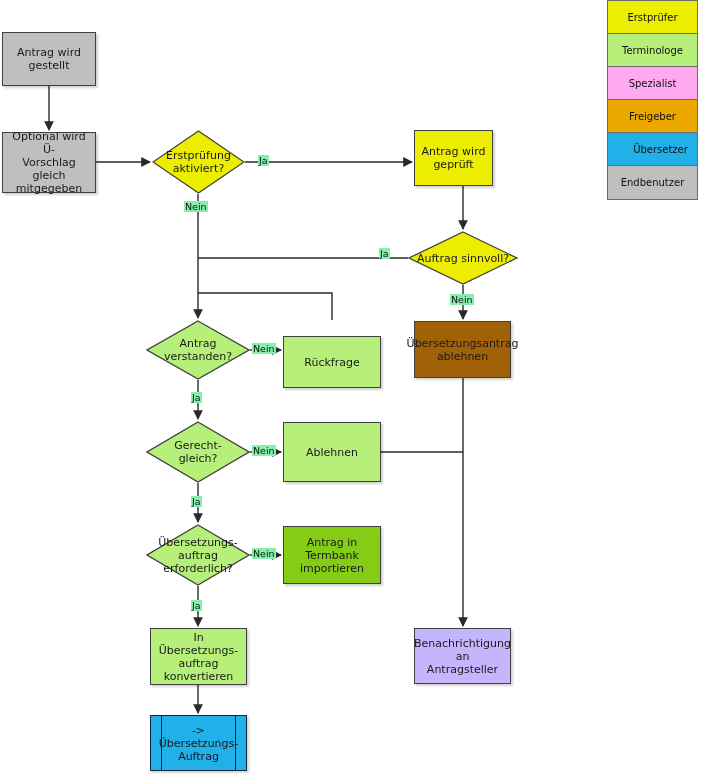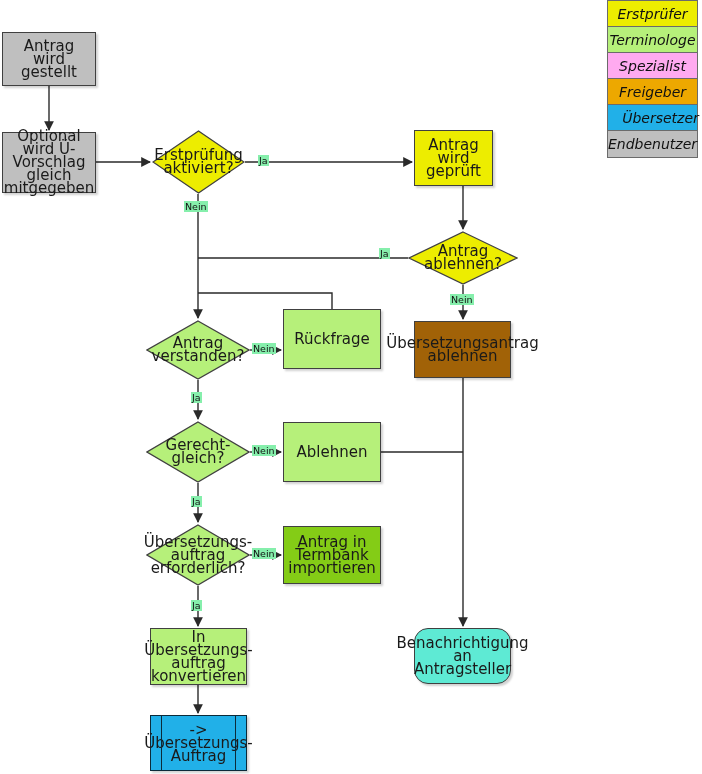--- a/index.html
+++ b/index.html
@@ -99,15 +99,14 @@
     box-sizing: border-box;
   }
   #legend .row {
-    height: 26px;
+    height: 33px;
     display: flex;
     align-items: center;
     justify-content: center;
-    font-size: 14px;
+    font-size: 10px;
     color: #111;
     border-bottom: 1.2px solid #6b6b6b;
     box-sizing: border-box;
-    font-style: italic;
   }
   #legend .row:last-child { border-bottom: none; }
 </style>

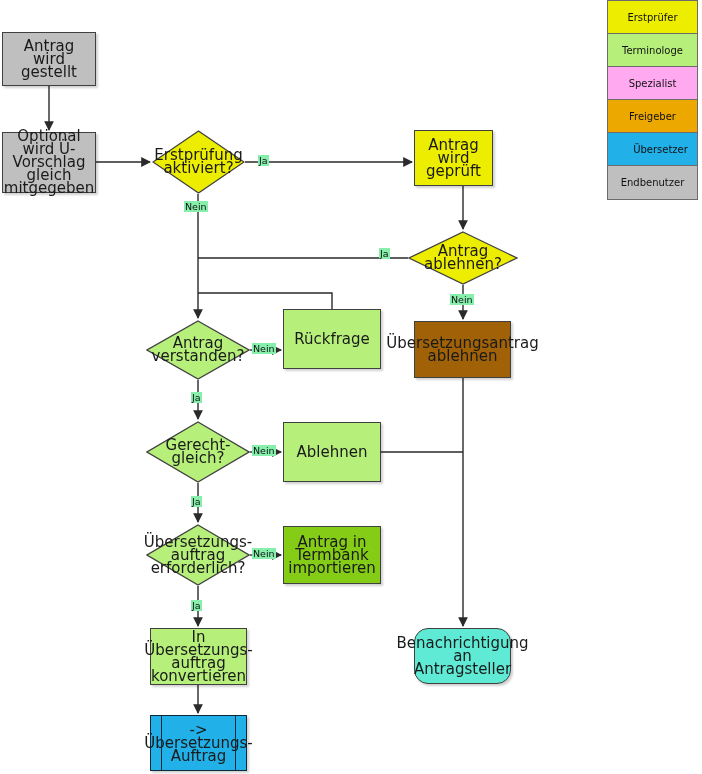--- a/index.html
+++ b/index.html
@@ -34,7 +34,7 @@
     align-items: center;
     justify-content: center;
     text-align: center;
-    font-size: 15px;
+    font-size: 11px;
     line-height: 13px;
     color: #1a1a1a;
     z-index: 3;

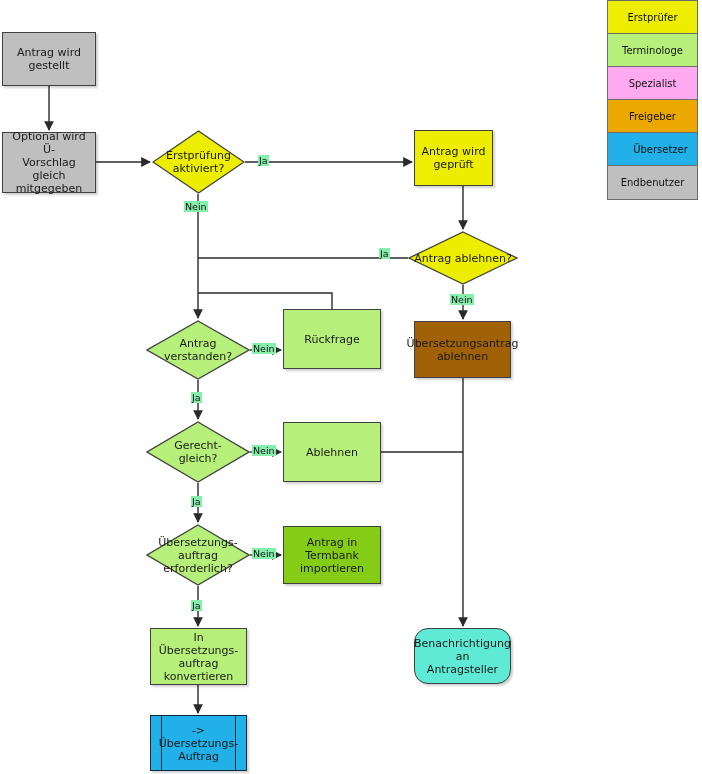--- a/index.html
+++ b/index.html
@@ -182,7 +182,7 @@
         <svg class="dia" viewBox="0 0 110 54" preserveAspectRatio="none">
           <polygon points="55,1 109,27 55,53 1,27" fill="#eded00" stroke="#404040" stroke-width="1.3"></polygon>
         </svg>
-        <span class="lbl">Antrag ablehnen?</span>
+        <span class="lbl">Auftrag sinnvoll?</span>
       </div>
       <div class="node process" style="left: 414px; top: 321px; width: 97px; height: 57px; background: #a16207;">
         <span class="lbl">Übersetzungsantrag

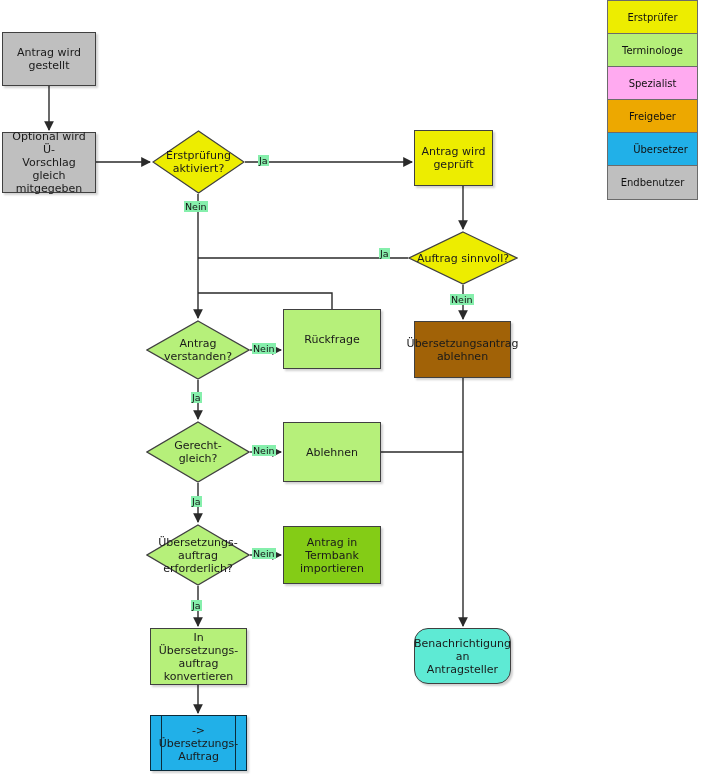--- a/index.html
+++ b/index.html
@@ -195,7 +195,7 @@
         <span class="lbl">Antrag
 verstanden?</span>
       </div>
-      <div class="node process" style="left: 283px; top: 309px; width: 98px; height: 60px; background: rgb(182, 240, 122);">
+      <div class="node process" style="left: 283px; top: 336px; width: 98px; height: 52px; background: rgb(182, 240, 122);">
         <span class="lbl">Rückfrage</span>
       </div>
       <div class="node decision" style="left: 146px; top: 421px; width: 104px; height: 62px;">

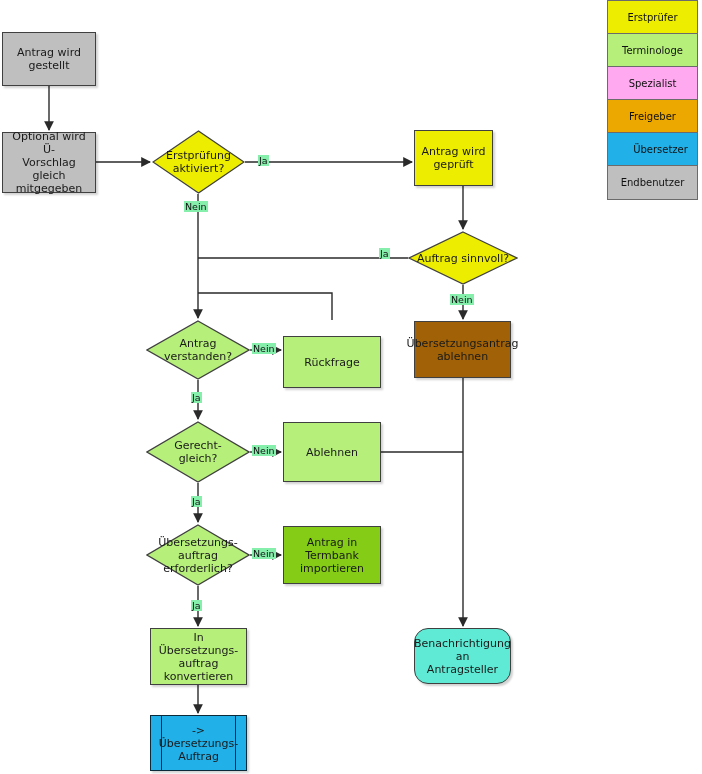--- a/index.html
+++ b/index.html
@@ -225,7 +225,7 @@
 auftrag
 konvertieren</span>
       </div>
-      <div class="node process" style="left: 414px; top: 628px; width: 97px; height: 56px; background: #5eead4; border-radius: 14px;">
+      <div class="node process" style="left: 414px; top: 628px; width: 97px; height: 56px; background: #c4b5fd;">
         <span class="lbl">Benachrichtigung an
 Antragsteller</span>
       </div>

